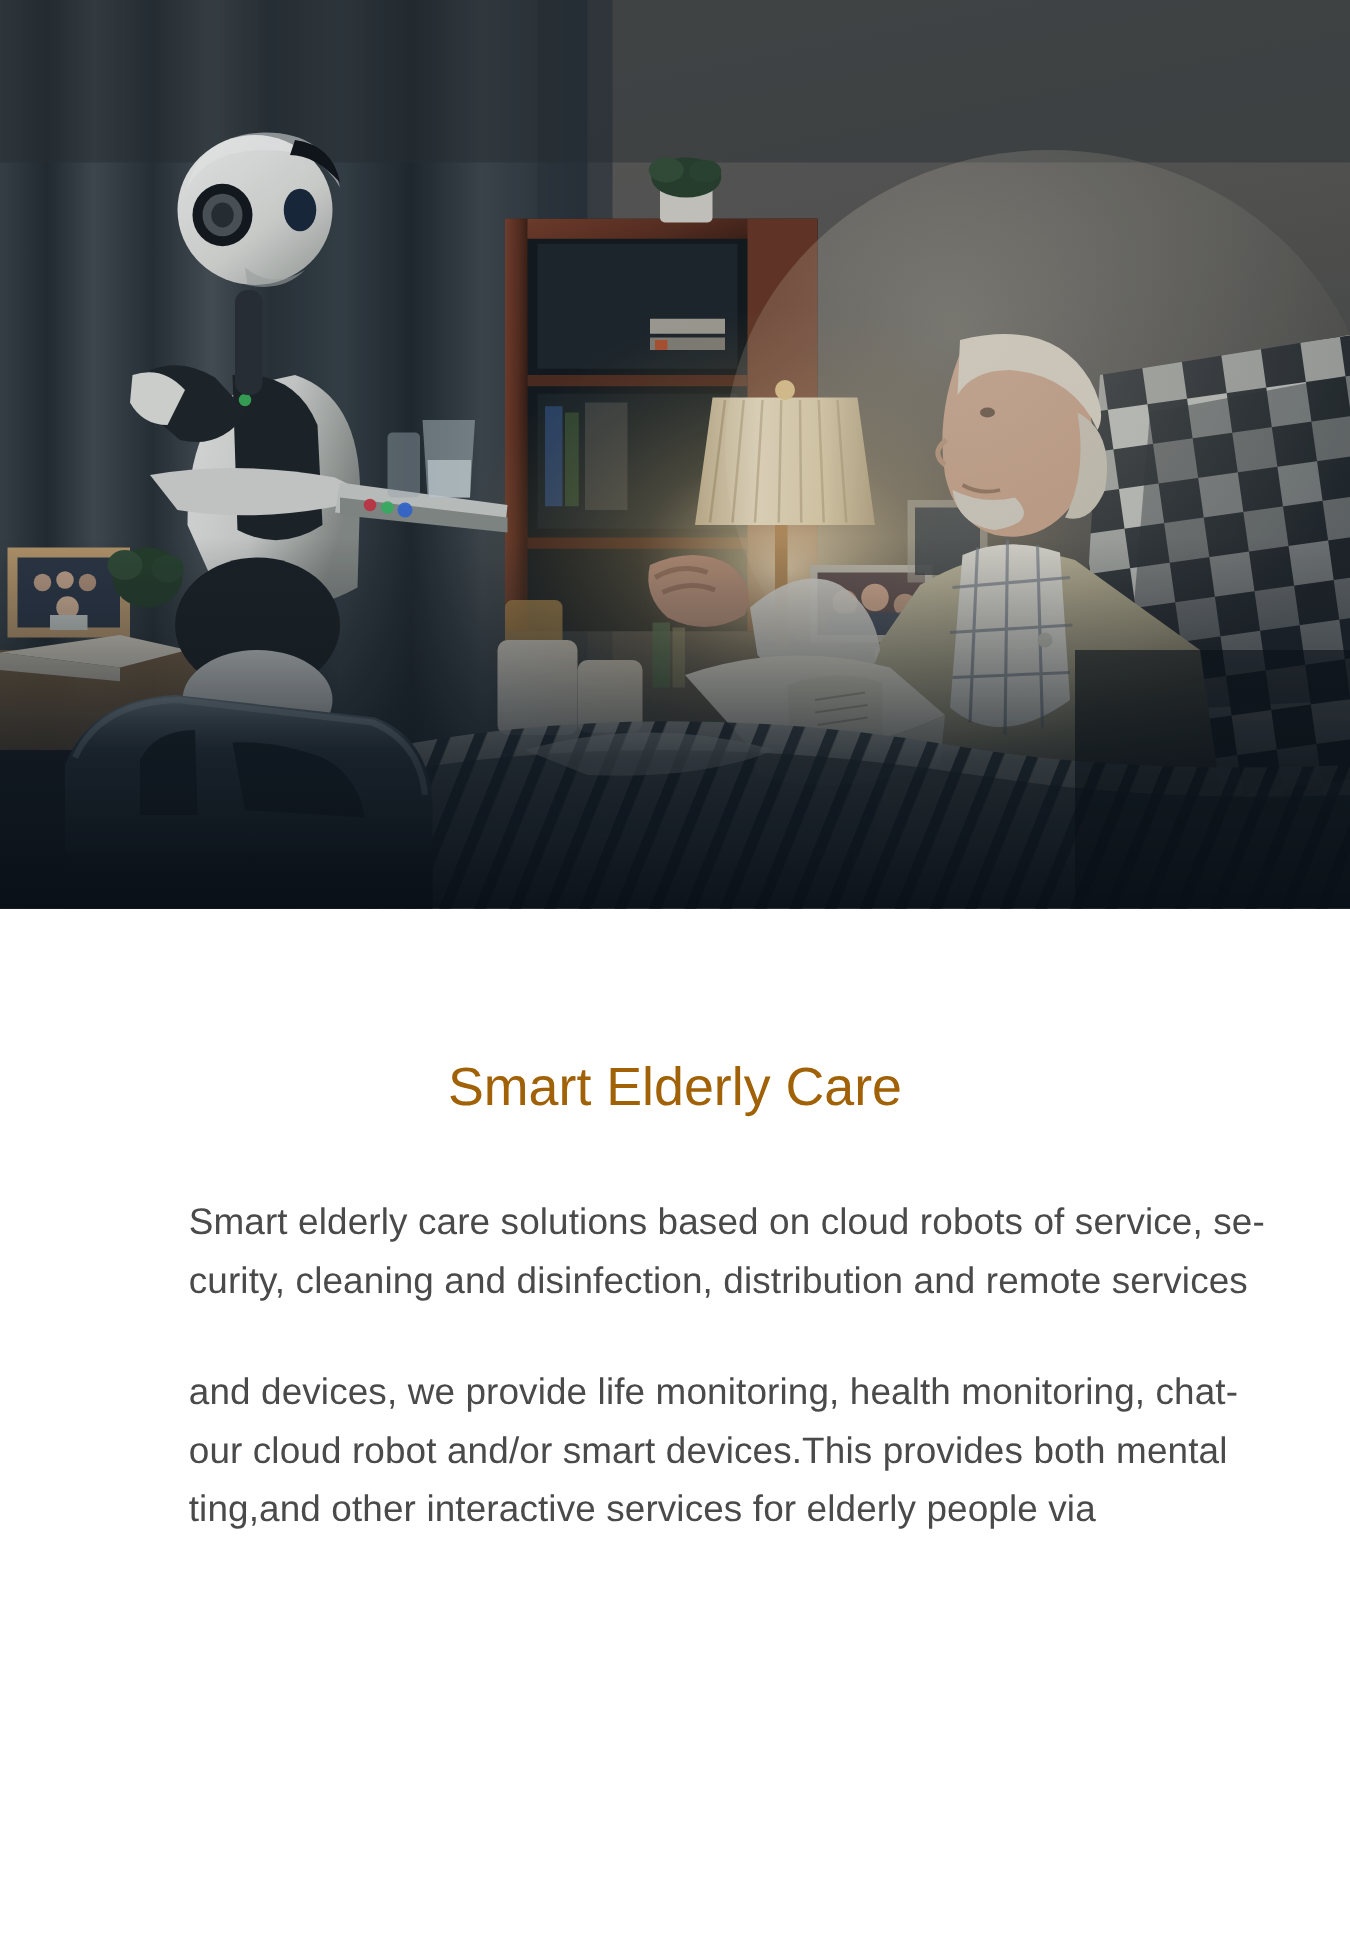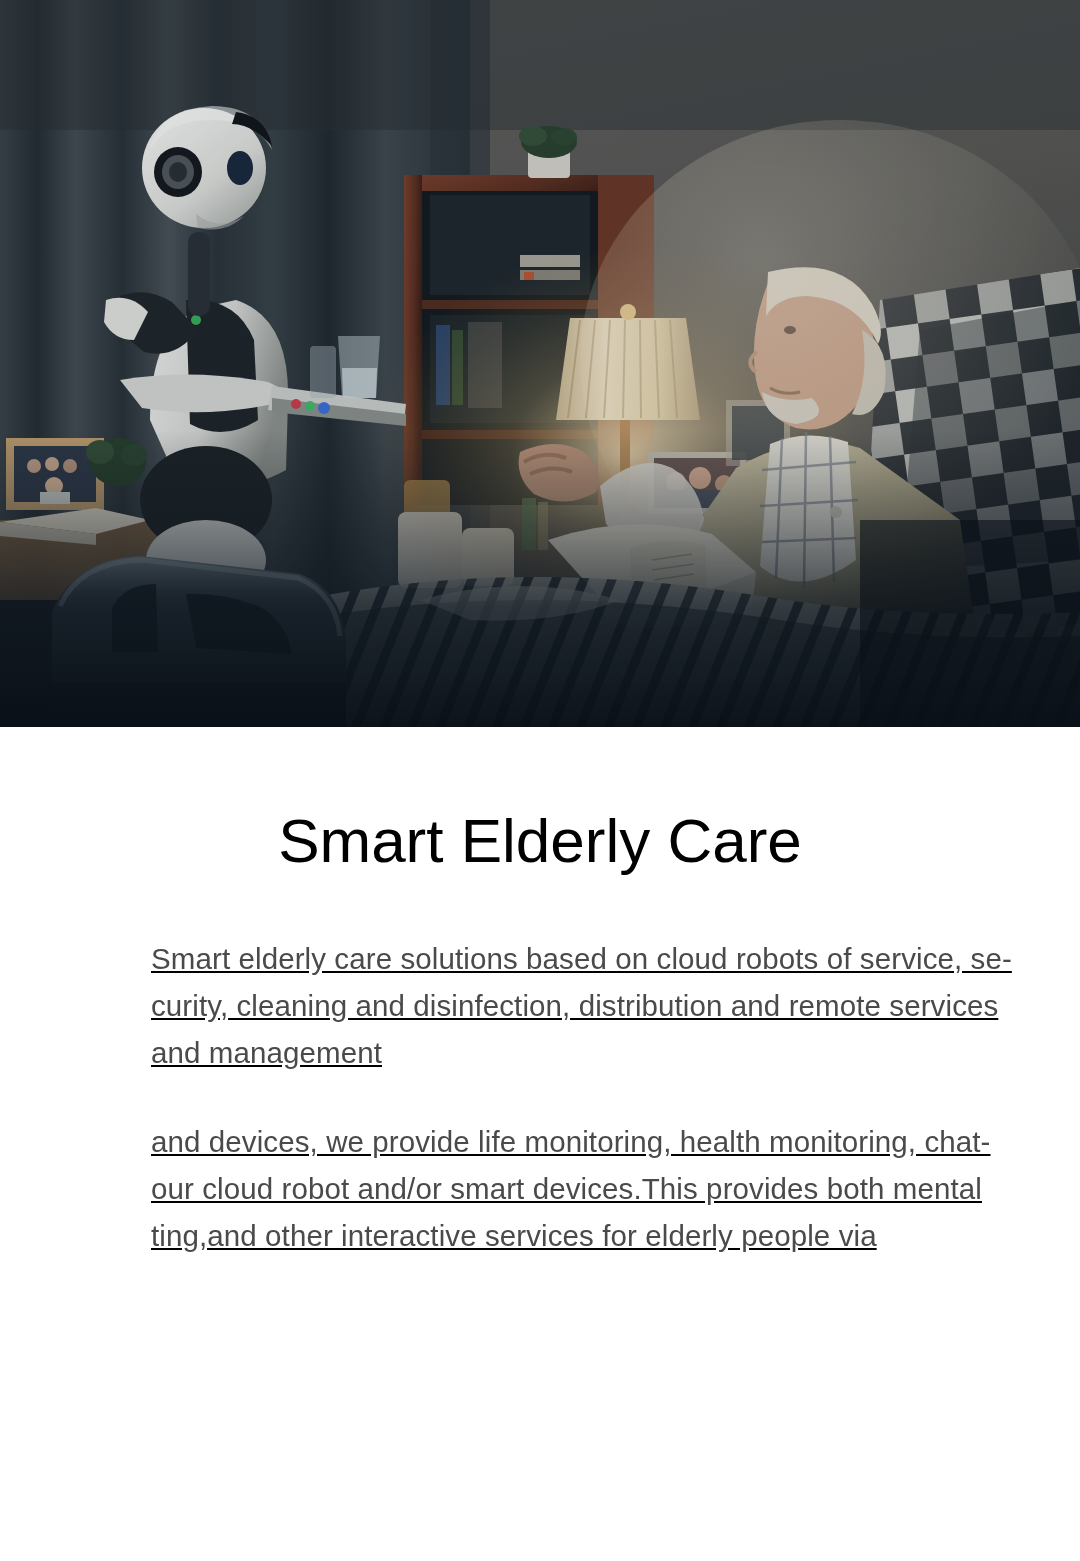--- a/index.html
+++ b/index.html
@@ -36,11 +36,11 @@
     font-family: "Liberation Sans Narrow", "Liberation Sans", sans-serif;
     font-stretch: condensed;
     font-weight: 400;
-    font-size: 62px;
+    font-size: 43px;
     line-height: 1.1;
-    color: #000000;
+    color: #a16207;
     margin: 0;
-    padding-top: 80px;
+    padding-top: 120px;
     letter-spacing: 0px;
   }
   .body-copy {

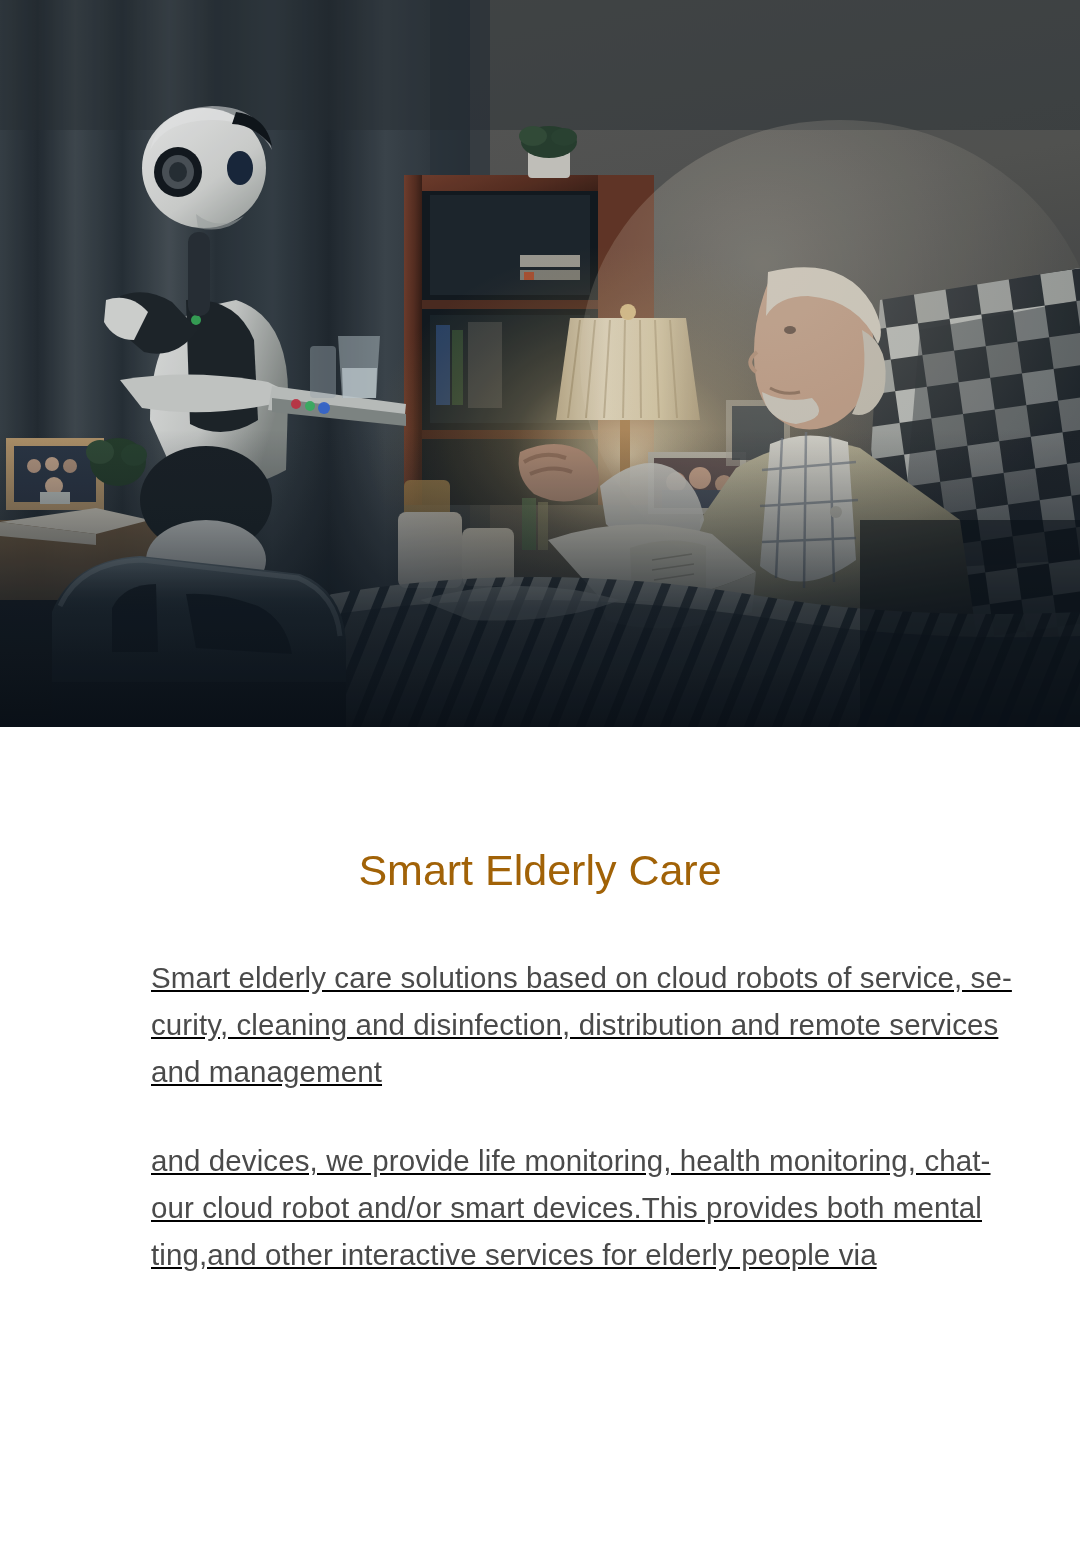--- a/index.html
+++ b/index.html
@@ -48,7 +48,6 @@
     width: 930px;
     padding-left: 76px;
     box-sizing: border-box;
-    text-decoration: underline;
   }
   .para {
     color: #4a4a4a;

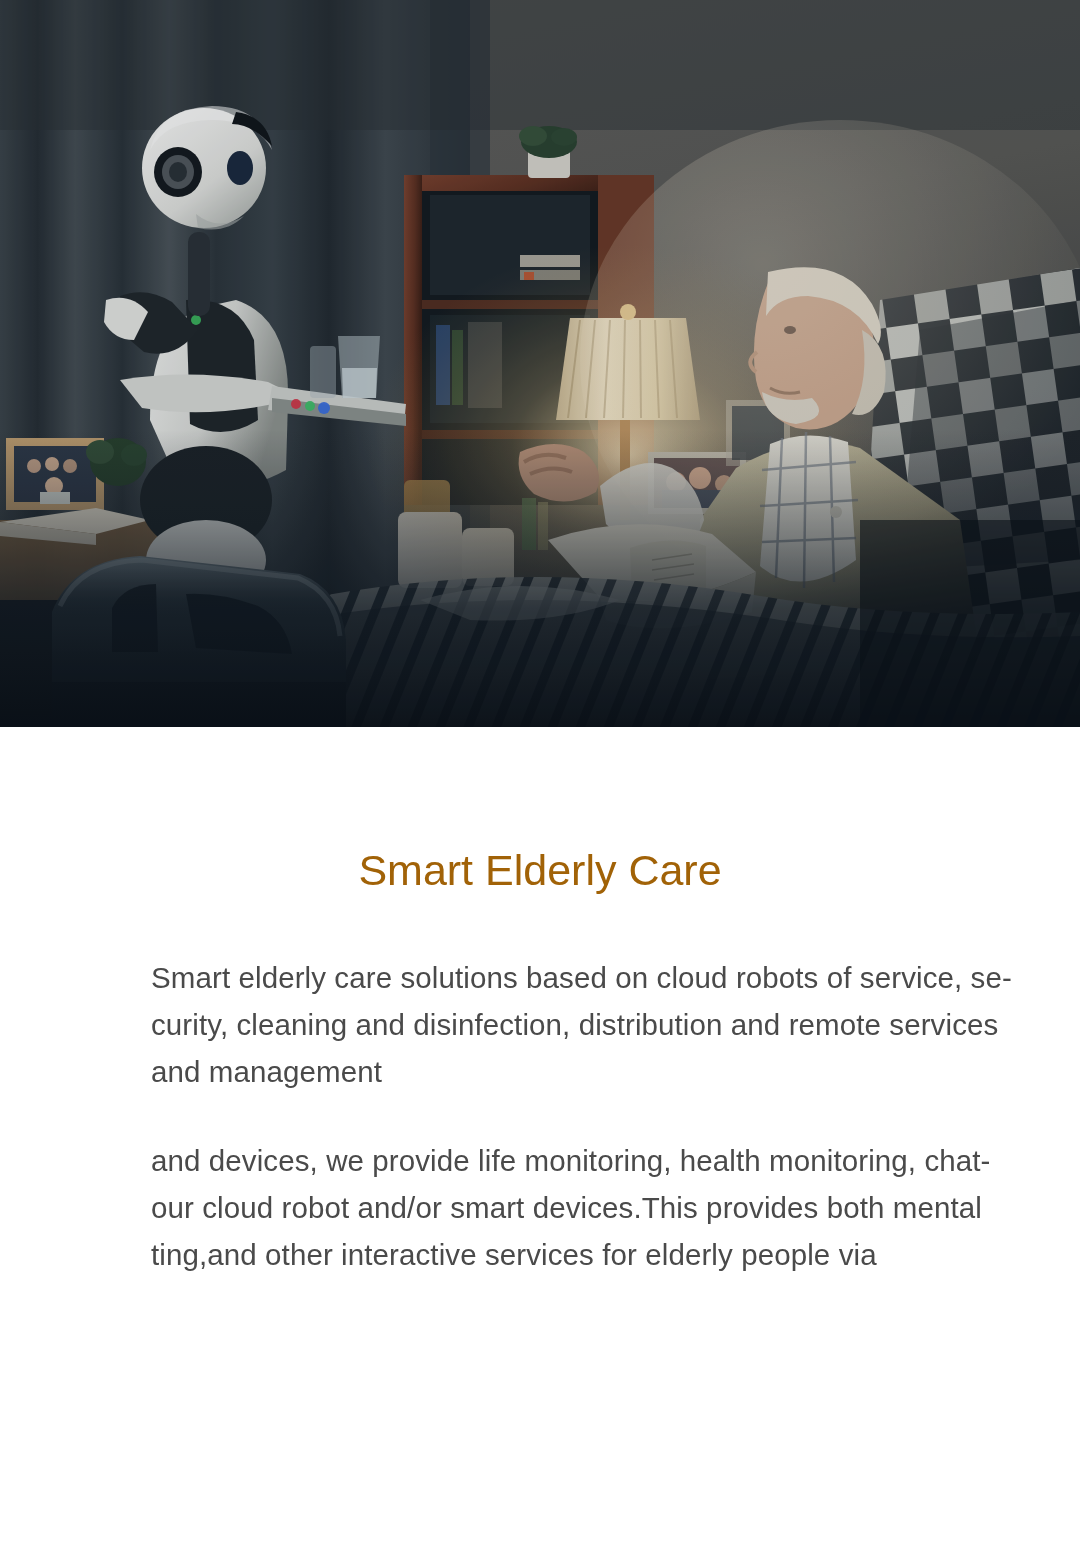--- a/index.html
+++ b/index.html
@@ -353,7 +353,6 @@
     <p class="para first">
       <span class="ln">Smart elderly care solutions based on cloud robots of service, se-</span>
       <span class="ln">curity, cleaning and disinfection, distribution and remote services</span>
-      <span class="ln">and management</span>
     </p>
 
     <p class="para second">

